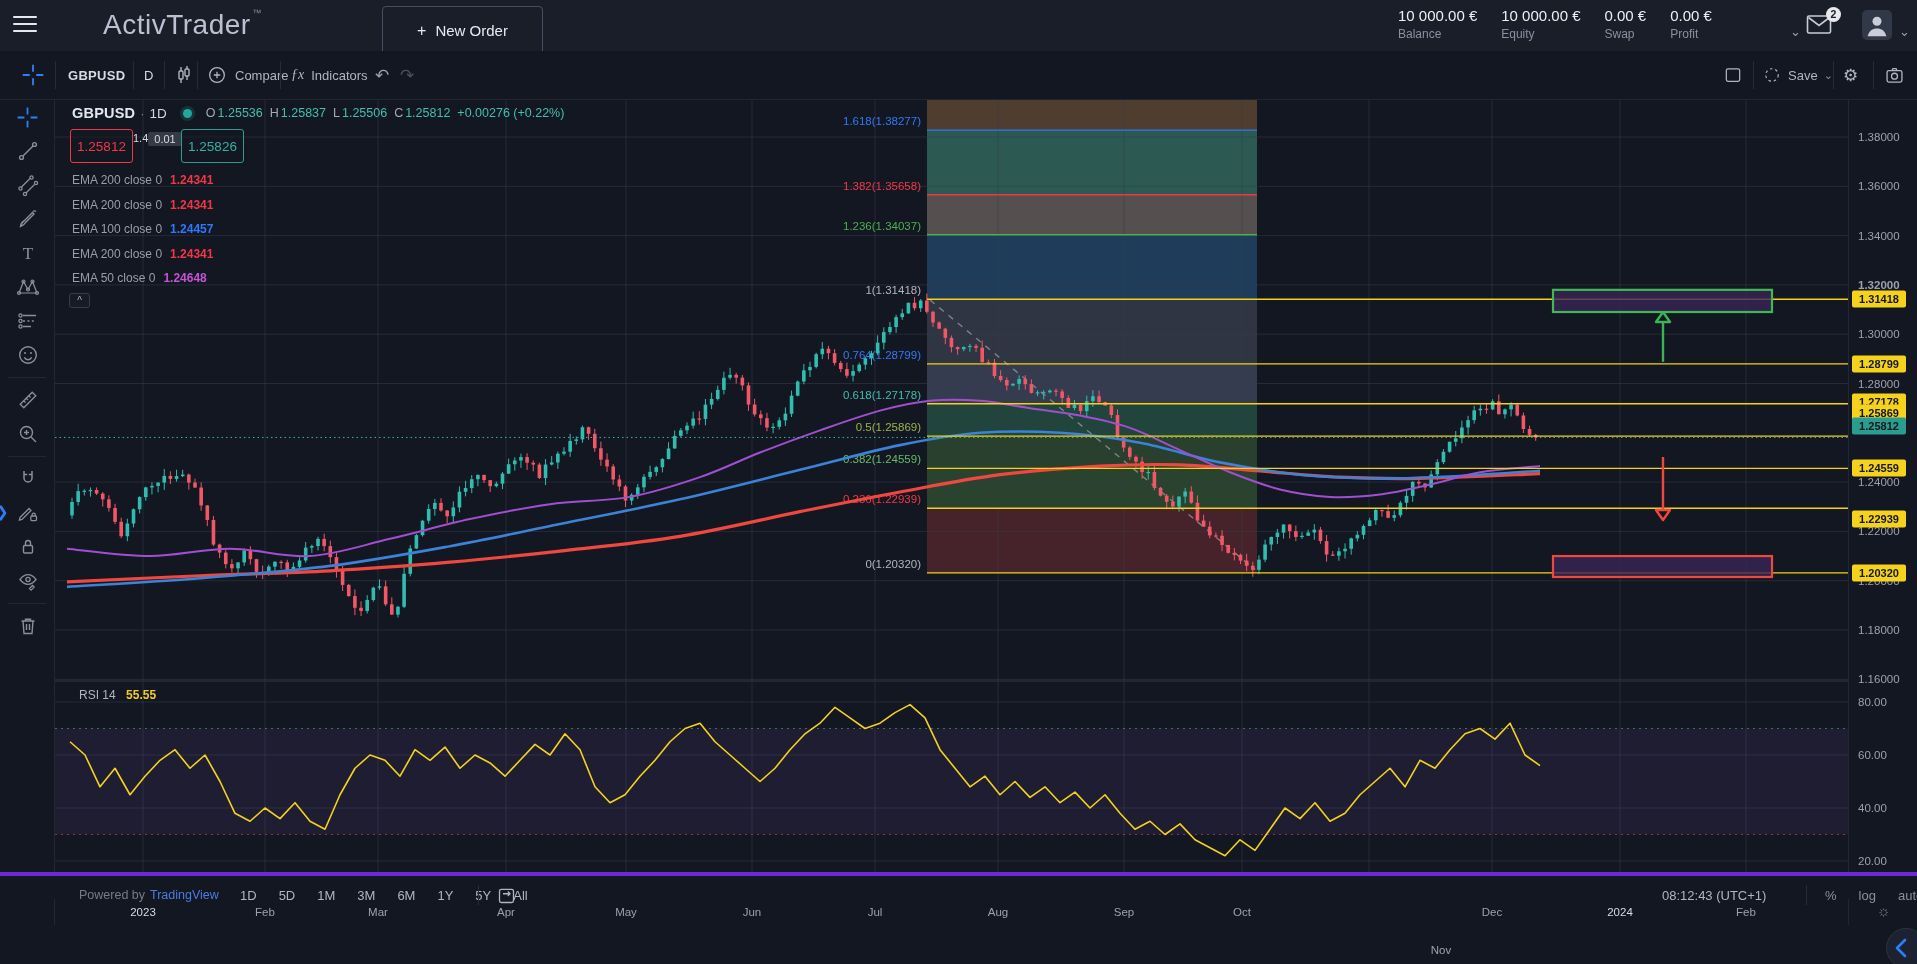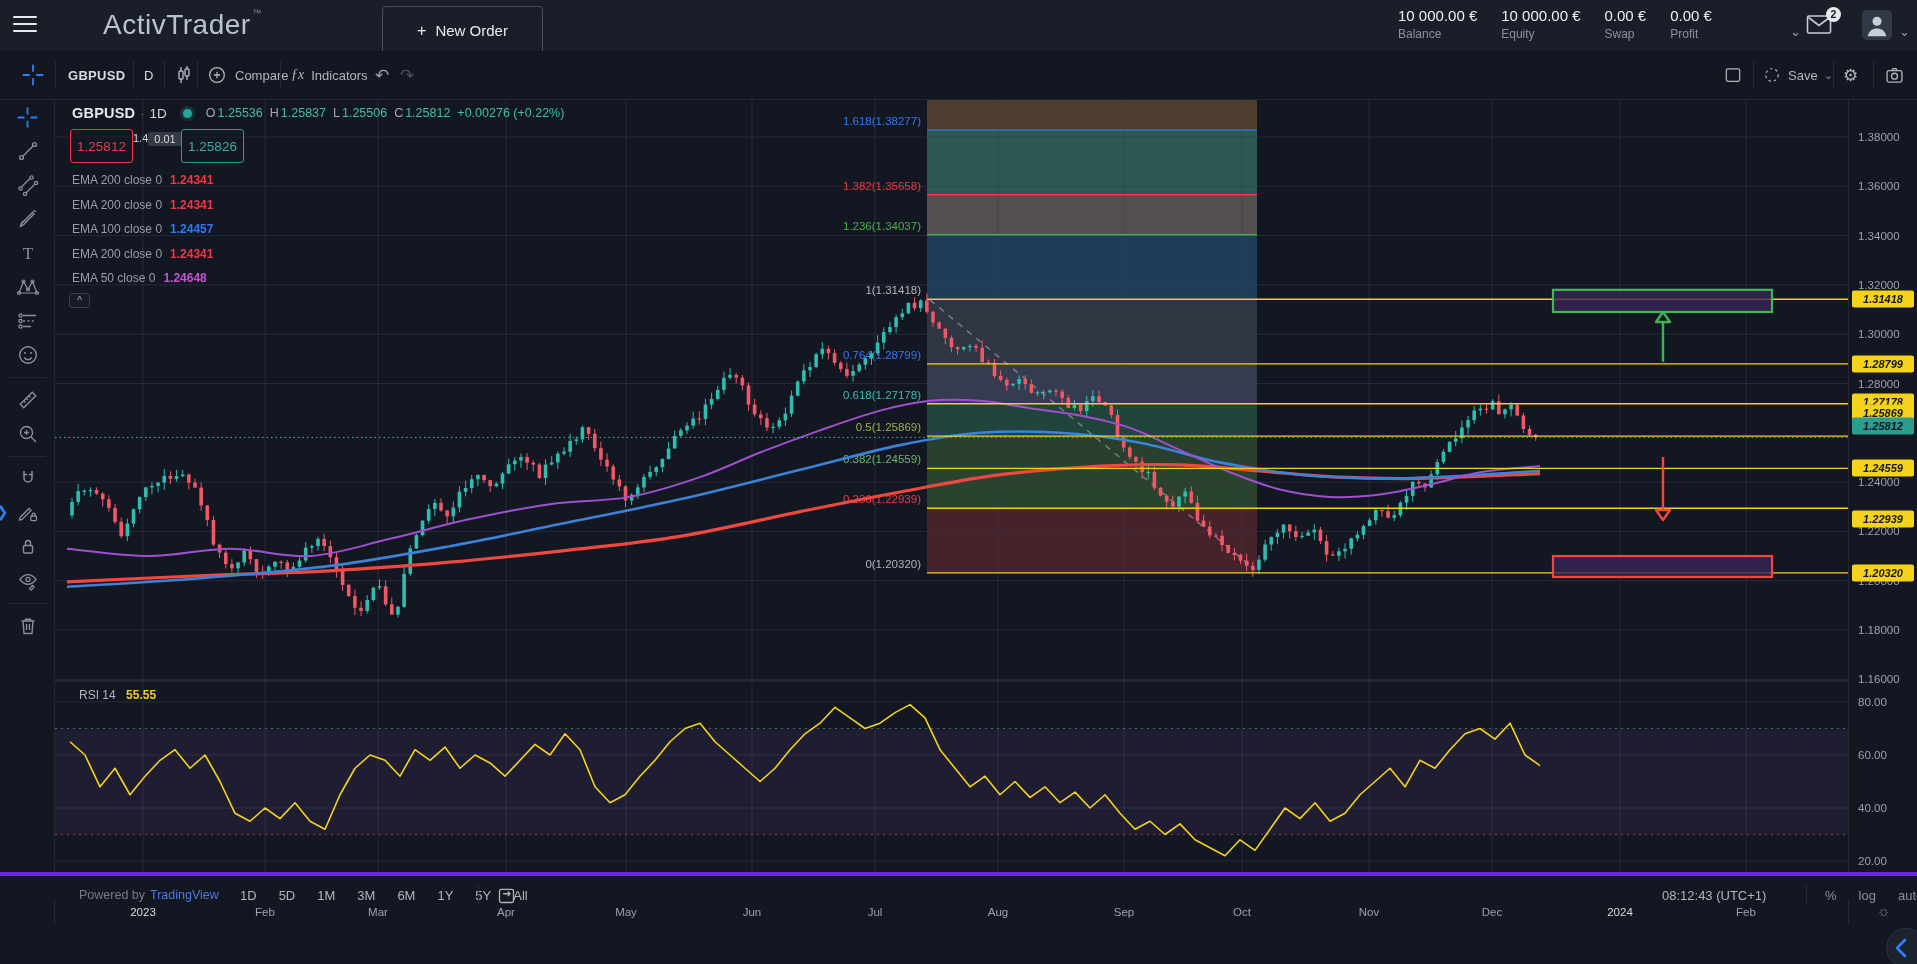--- a/index.html
+++ b/index.html
@@ -949,7 +949,7 @@
       <div class="ptick" style="top: 37px;">1.38000</div>
       <div class="ptick" style="top: 86.3px;">1.36000</div>
       <div class="ptick" style="top: 135.6px;">1.34000</div>
-      <div class="ptick" style="top: 184.9px;">1.32000</div>
+      <div class="ptick" style="top: 184.9px; font-weight: bold;">1.32000</div>
       <div class="ptick" style="top: 234.2px;">1.30000</div>
       <div class="ptick" style="top: 283.5px;">1.28000</div>
       <div class="ptick" style="top: 382.1px;">1.24000</div>

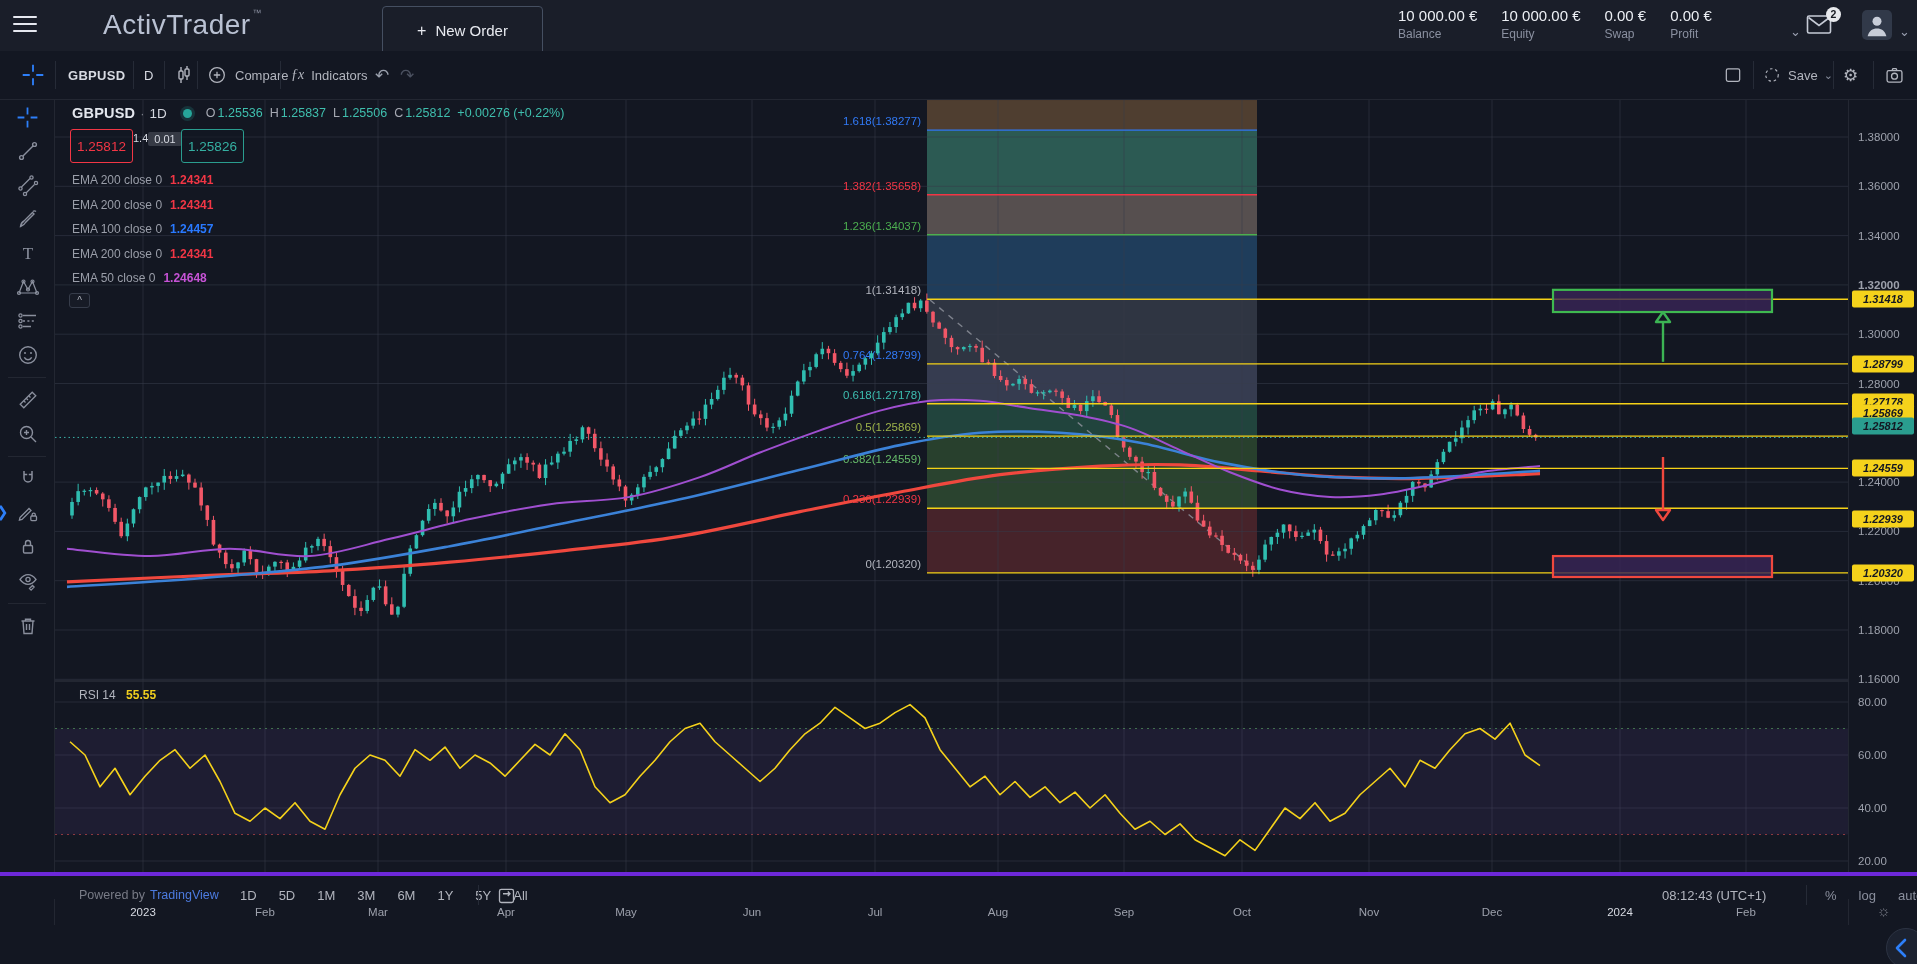--- a/index.html
+++ b/index.html
@@ -81,8 +81,8 @@
   #priceaxis { position:absolute; left:1848px; top:100px; width:69px; height:798px; background:#131722;
     border-left:1px solid #232732; cursor:ns-resize; }
   .ptick { position:absolute; left:9px; font-size:11.5px; color:#9da1ac; transform:translateY(-50%); }
-  .pbadge { position:absolute; left:3px; width:62px; height:17px; border-radius:2px; font-size:11px; font-weight:bold;
-    color:#131722; text-align:center; line-height:17px; transform:translateY(-50%);font-style:italic; }
+  .pbadge { position:absolute; left:3px; width:54px; height:17px; border-radius:2px; font-size:11px; font-weight:bold;
+    color:#131722; text-align:center; line-height:17px; transform:translateY(-50%); }
   #timeaxis { position:absolute; left:55px; top:898px; width:1793px; height:27px; background:#131722;
     border-top:1px solid #232732; cursor:ew-resize; }
   .ttick { position:absolute; top:0; line-height:26px; font-size:11.5px; color:#9da1ac; transform:translateX(-50%); }

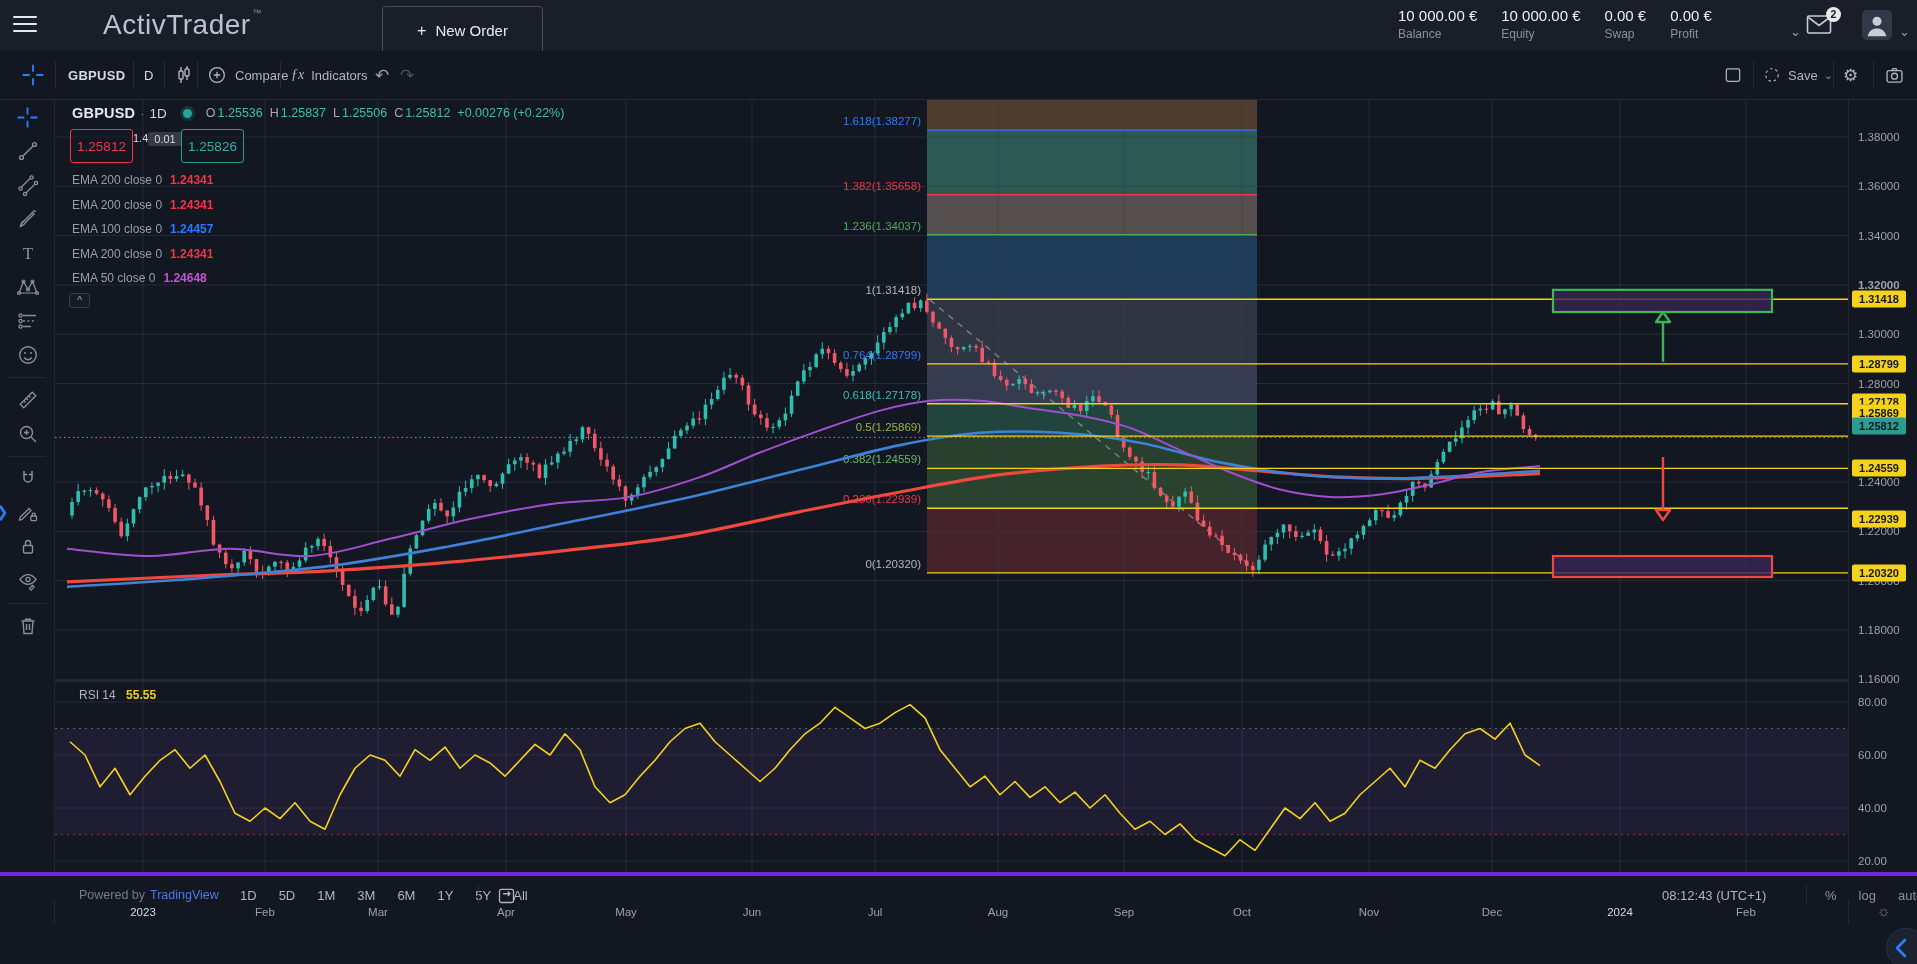--- a/index.html
+++ b/index.html
@@ -981,7 +981,7 @@
       <div class="ttick" style="left: 943px;">Aug</div>
       <div class="ttick" style="left: 1069px;">Sep</div>
       <div class="ttick" style="left: 1187px;">Oct</div>
-      <div class="ttick" style="left: 1314px;">Nov</div>
+      <div class="ttick" style="left: 1386px; margin-top: 38px;">Nov</div>
       <div class="ttick" style="left: 1437px;">Dec</div>
       <div class="ttick year" style="left: 1565px;">2024</div>
       <div class="ttick" style="left: 1691px;">Feb</div>

